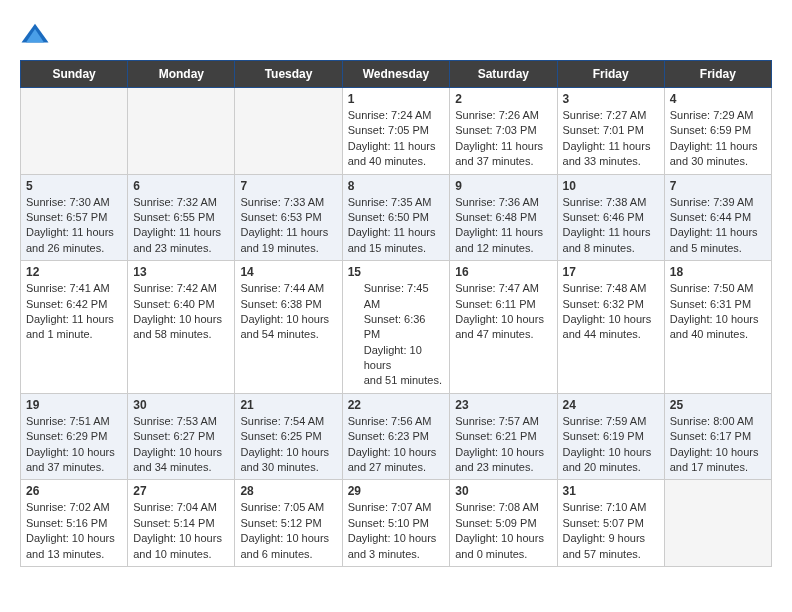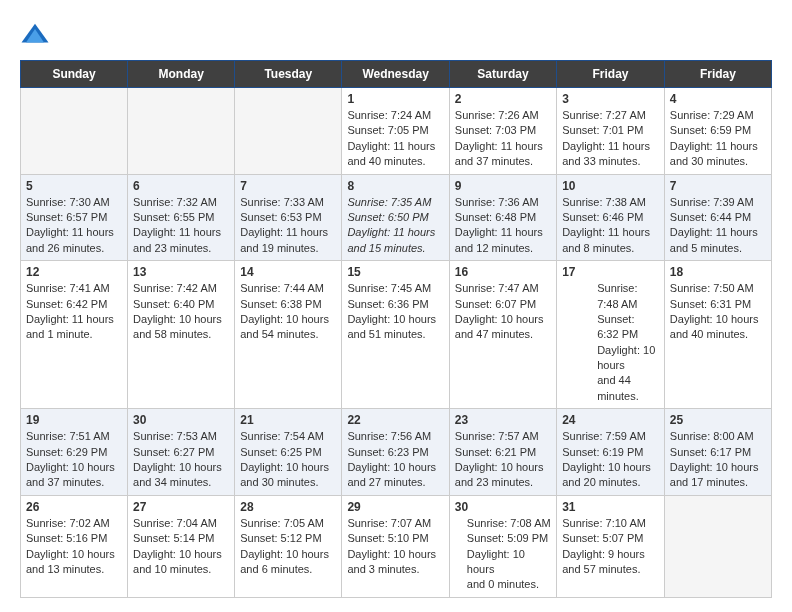--- a/index.html
+++ b/index.html
@@ -185,7 +185,7 @@
         </td>
         <td>
           <div class="day-num">8</div>
-          <div class="day-info" style="white-space: pre-line; font-style: italic;">Sunrise: 7:35 AM
+          <div class="day-info" style="white-space: pre-line;">Sunrise: 7:35 AM
 Sunset: 6:50 PM
 Daylight: 11 hours
 and 15 minutes.</div>

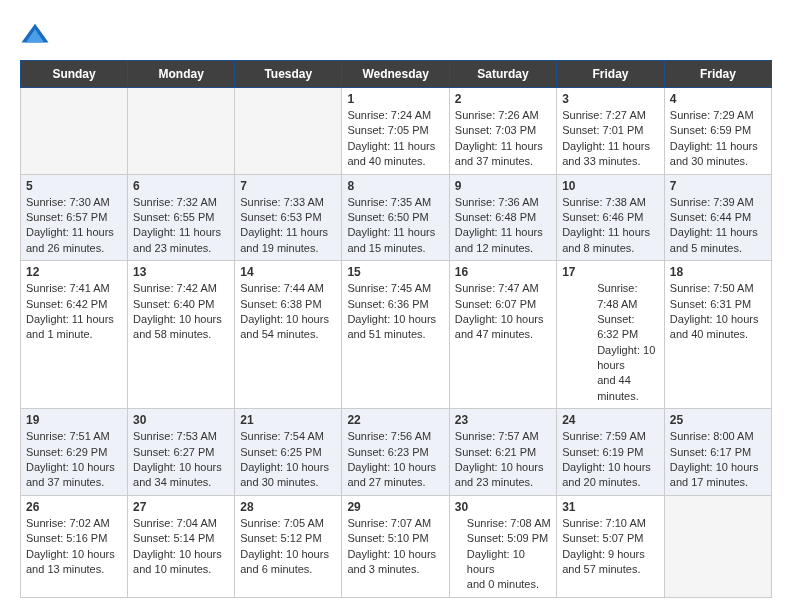--- a/index.html
+++ b/index.html
@@ -236,7 +236,7 @@
         </td>
         <td>
           <div class="day-num">15</div>
-          <div class="day-info" style="white-space: pre-line;">Sunrise: 7:45 AM
+          <div class="day-info" style="white-space: pre-line; margin-left: 16px;">Sunrise: 7:45 AM
 Sunset: 6:36 PM
 Daylight: 10 hours
 and 51 minutes.</div>

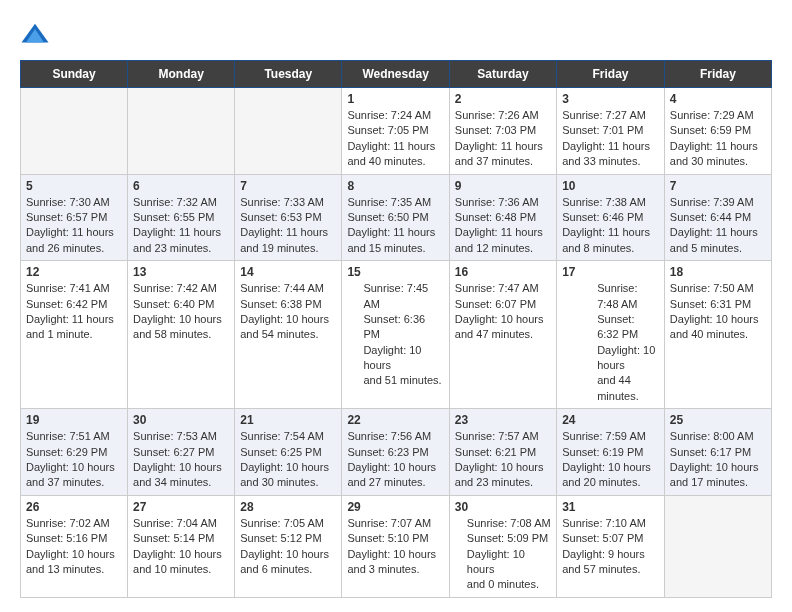--- a/index.html
+++ b/index.html
@@ -244,7 +244,7 @@
         <td>
           <div class="day-num">16</div>
           <div class="day-info" style="white-space: pre-line;">Sunrise: 7:47 AM
-Sunset: 6:07 PM
+Sunset: 6:11 PM
 Daylight: 10 hours
 and 47 minutes.</div>
         </td>

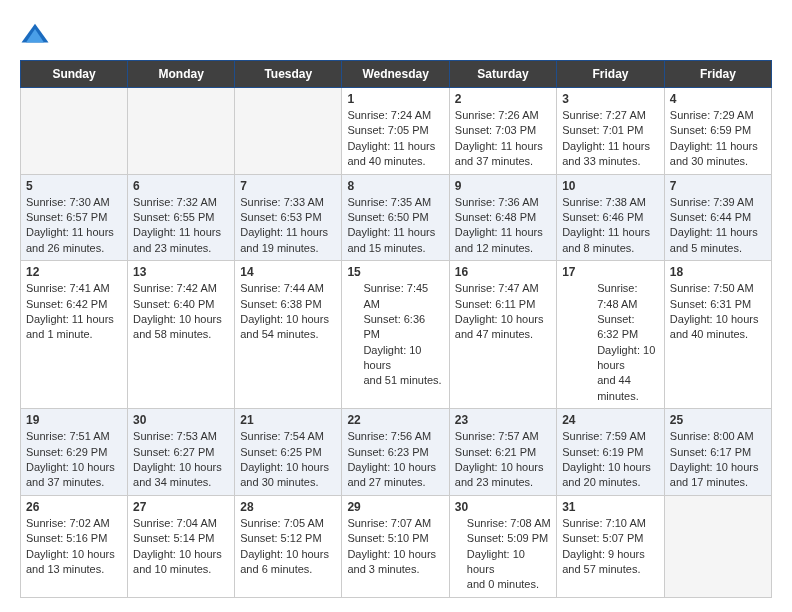--- a/index.html
+++ b/index.html
@@ -250,7 +250,7 @@
         </td>
         <td>
           <div class="day-num">17</div>
-          <div class="day-info" style="white-space: pre-line; margin-left: 35px;">Sunrise: 7:48 AM
+          <div class="day-info" style="white-space: pre-line;">Sunrise: 7:48 AM
 Sunset: 6:32 PM
 Daylight: 10 hours
 and 44 minutes.</div>

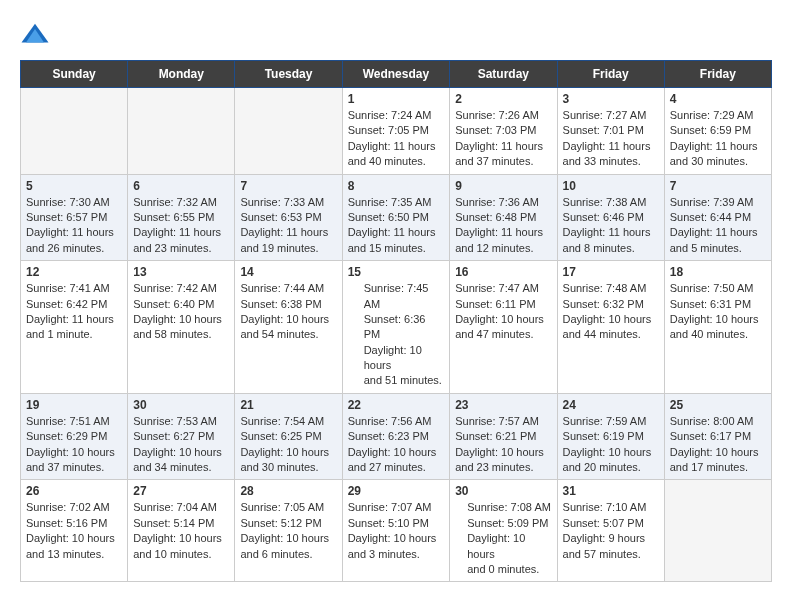--- a/index.html
+++ b/index.html
@@ -345,7 +345,7 @@
         </td>
         <td>
           <div class="day-num">30</div>
-          <div class="day-info" style="white-space: pre-line; margin-left: 12px;">Sunrise: 7:08 AM
+          <div class="day-info" style="white-space: pre-line;">Sunrise: 7:08 AM
 Sunset: 5:09 PM
 Daylight: 10 hours
 and 0 minutes.</div>

